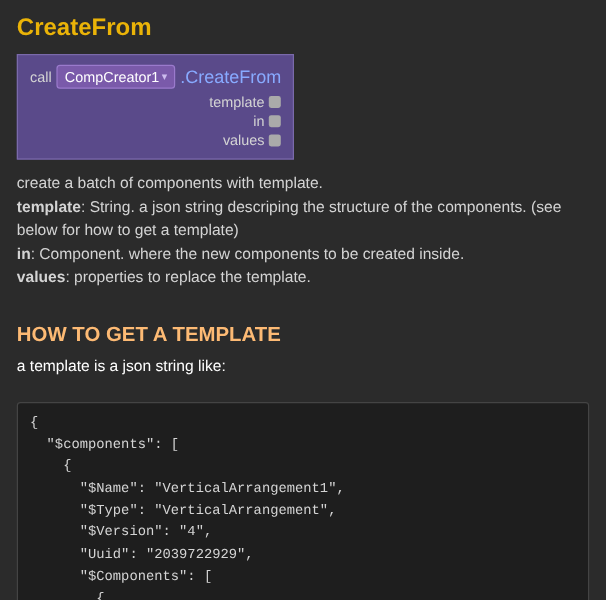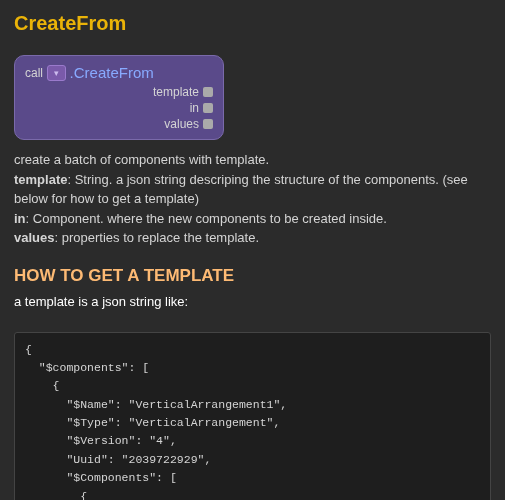--- a/index.html
+++ b/index.html
@@ -23,12 +23,11 @@
     .block-diagram {
       background-color: #5a4a8a;
       border: 1px solid #7a6aaa;
-      border-radius: 10px;
+      border-radius: 0;
       padding: 8px 10px;
       display: inline-block;
       margin-bottom: 10px;
       min-width: 210px;
-      margin-top: 10px;
     }
 
     .block-row {

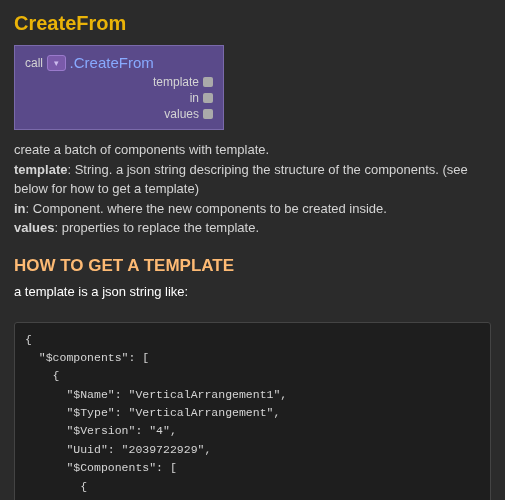--- a/index.html
+++ b/index.html
@@ -151,6 +151,7 @@
   <div class="block-row">
     <span class="block-keyword">call</span>
     <div class="block-component">
+      <span>CompCreator1</span>
       <span class="dropdown-arrow">▾</span>
     </div>
     <span class="block-method">.CreateFrom</span>

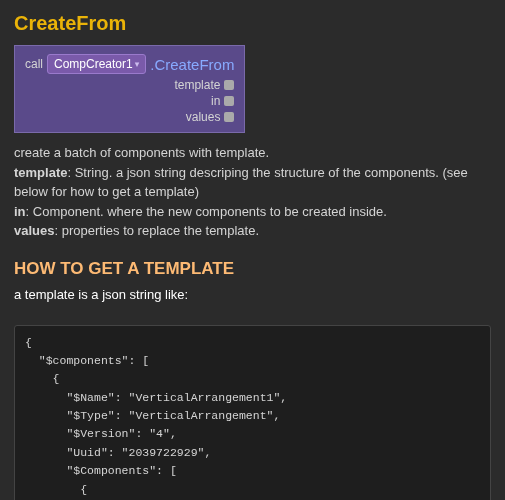--- a/index.html
+++ b/index.html
@@ -94,7 +94,7 @@
     }
 
     .description-section {
-      margin-bottom: 18px;
+      margin-bottom: 28px;
     }
 
     .description-section p {

